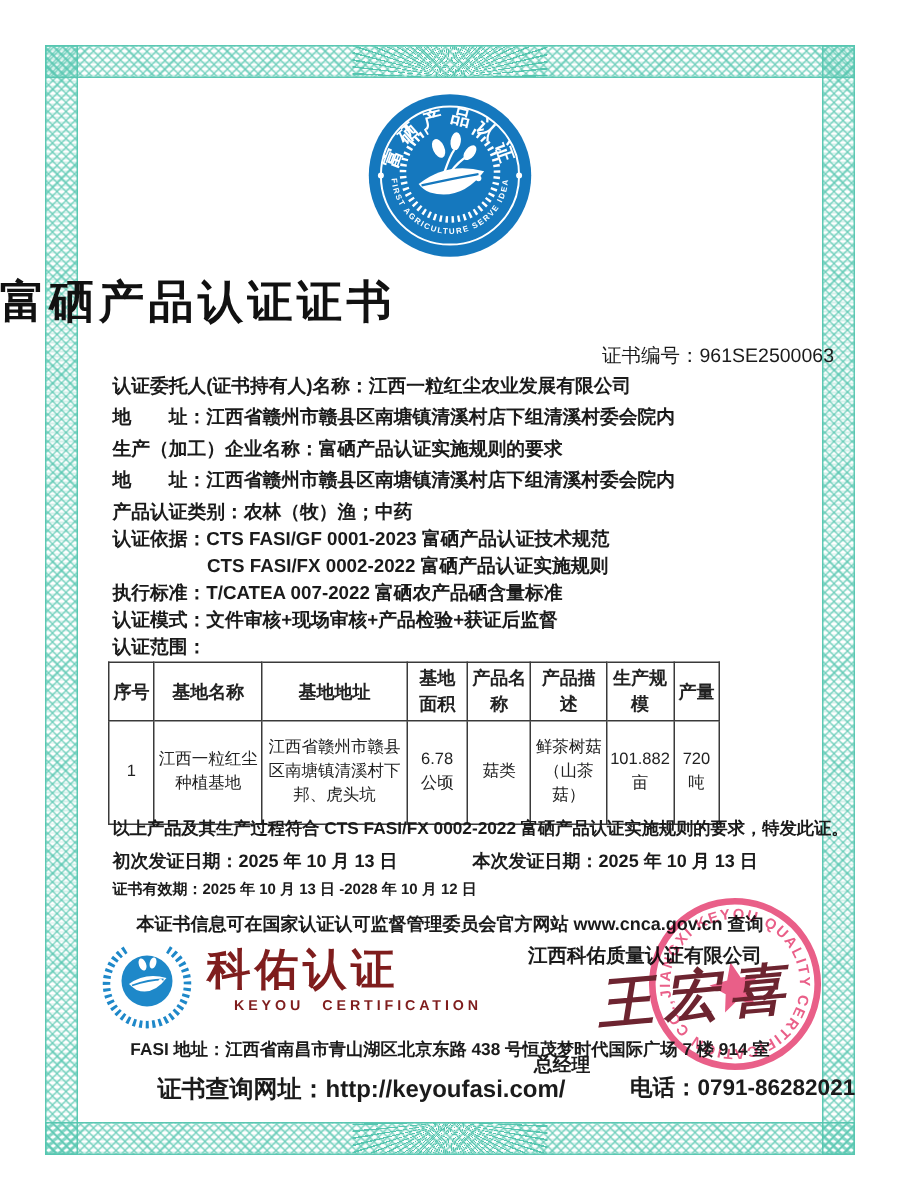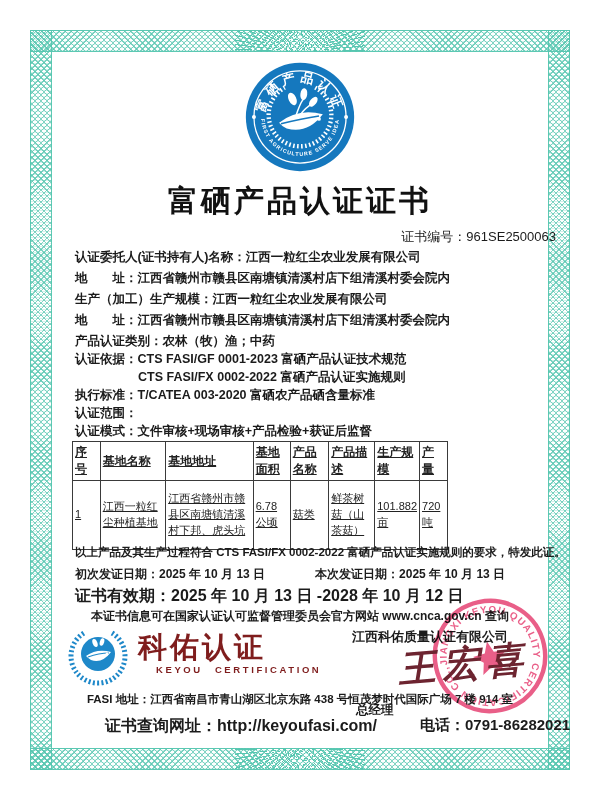--- a/index.html
+++ b/index.html
@@ -27,7 +27,7 @@
 
   
   .toplogo{position:absolute;left:243px;top:60px;width:114px;height:114px;}
-  .title{position:absolute;left:0;right:0;top:181px;text-align:center;
+  .title{position:absolute;left:0;right:0;top:181px;text-align:left;
     font-size:30px;font-weight:900;letter-spacing:3px;color:#111;}
   .certno{position:absolute;right:44px;top:228px;font-size:13px;font-weight:normal;}
 

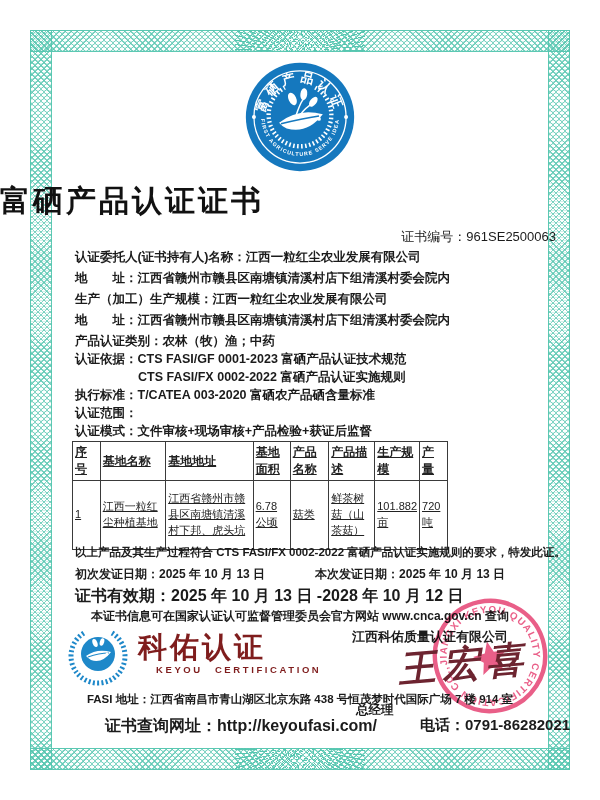--- a/index.html
+++ b/index.html
@@ -116,7 +116,7 @@
   <div class="info">
     <div class="ln">认证委托人(证书持有人)名称：江西一粒红尘农业发展有限公司</div>
     <div class="ln">地　　址：江西省赣州市赣县区南塘镇清溪村店下组清溪村委会院内</div>
-    <div class="ln">生产（加工）生产规模：江西一粒红尘农业发展有限公司</div>
+    <div class="ln">生产（加工）企业名称：富硒产品认证实施规则的要求</div>
     <div class="ln">地　　址：江西省赣州市赣县区南塘镇清溪村店下组清溪村委会院内</div>
     <div class="ln">产品认证类别：农林（牧）渔；中药</div>
     <div class="ln">认证依据：CTS FASI/GF 0001-2023 富硒产品认证技术规范</div>

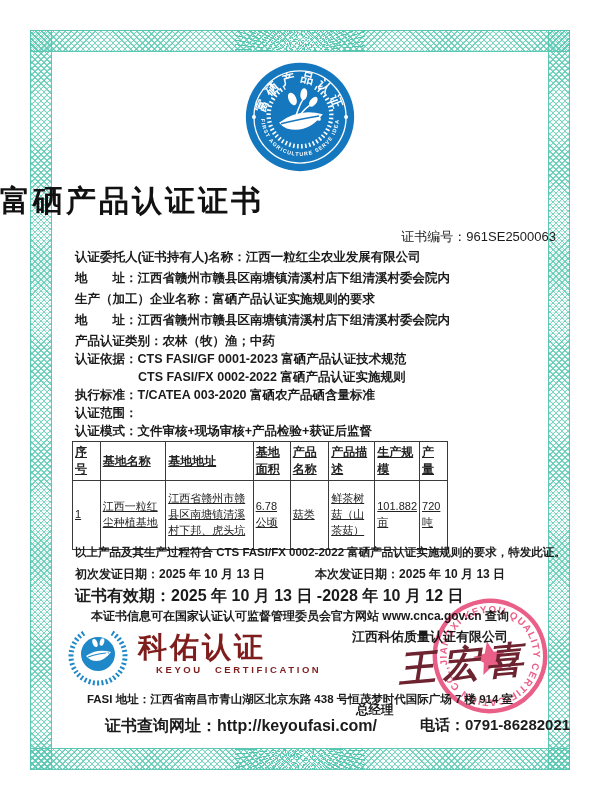--- a/index.html
+++ b/index.html
@@ -121,7 +121,7 @@
     <div class="ln">产品认证类别：农林（牧）渔；中药</div>
     <div class="ln">认证依据：CTS FASI/GF 0001-2023 富硒产品认证技术规范</div>
     <div class="ln cont">CTS FASI/FX 0002-2022 富硒产品认证实施规则</div>
-    <div class="ln">执行标准：T/CATEA 003-2020 富硒农产品硒含量标准</div>
+    <div class="ln">执行标准：T/CATEA 007-2022 富硒农产品硒含量标准</div>
     <div class="ln">认证范围：</div>
     <div class="ln">认证模式：文件审核+现场审核+产品检验+获证后监督</div>
   </div>

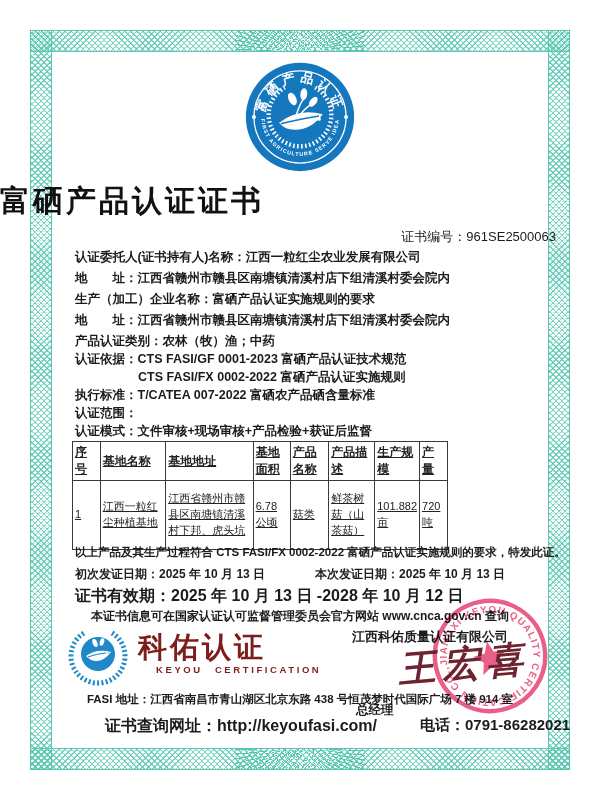--- a/index.html
+++ b/index.html
@@ -122,8 +122,8 @@
     <div class="ln">认证依据：CTS FASI/GF 0001-2023 富硒产品认证技术规范</div>
     <div class="ln cont">CTS FASI/FX 0002-2022 富硒产品认证实施规则</div>
     <div class="ln">执行标准：T/CATEA 007-2022 富硒农产品硒含量标准</div>
+    <div class="ln">认证模式：文件审核+现场审核+产品检验+获证后监督</div>
     <div class="ln">认证范围：</div>
-    <div class="ln">认证模式：文件审核+现场审核+产品检验+获证后监督</div>
   </div>
 
   <table class="scope">

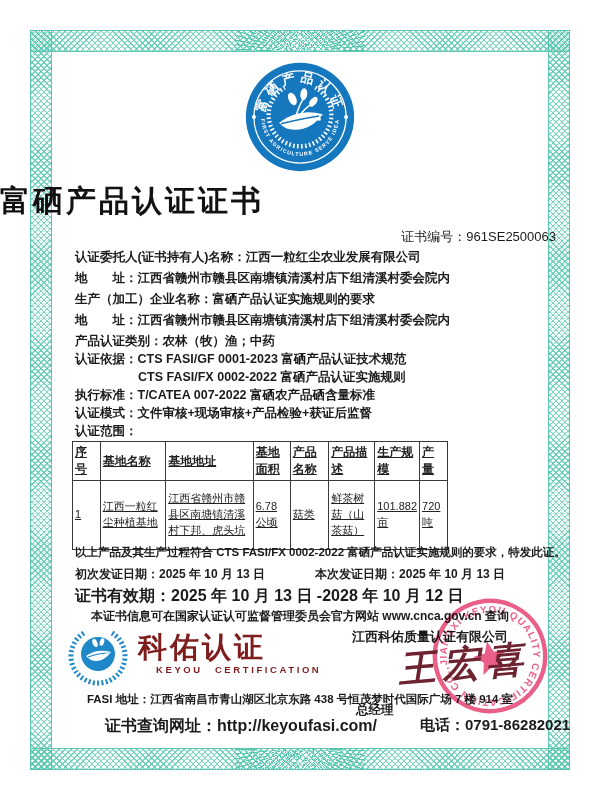--- a/index.html
+++ b/index.html
@@ -38,8 +38,8 @@
   .info .ln.cont{padding-left:63px;}
 
   
-  .scope{position:absolute;left:72px;top:441px;width:376px;border-collapse:collapse;
-    font-size:11px;text-align:left;color:#222;text-decoration:underline;}
+  .scope{position:absolute;left:72px;top:441px;width:408px;border-collapse:collapse;
+    font-size:11px;text-align:center;color:#222;}
   .scope th,.scope td{border:1px solid #3a3a3a;padding:2px 2px;font-weight:bold;}
   .scope th{height:26px;font-size:12px;}
   .scope td{height:64px;font-weight:normal;line-height:1.45;}

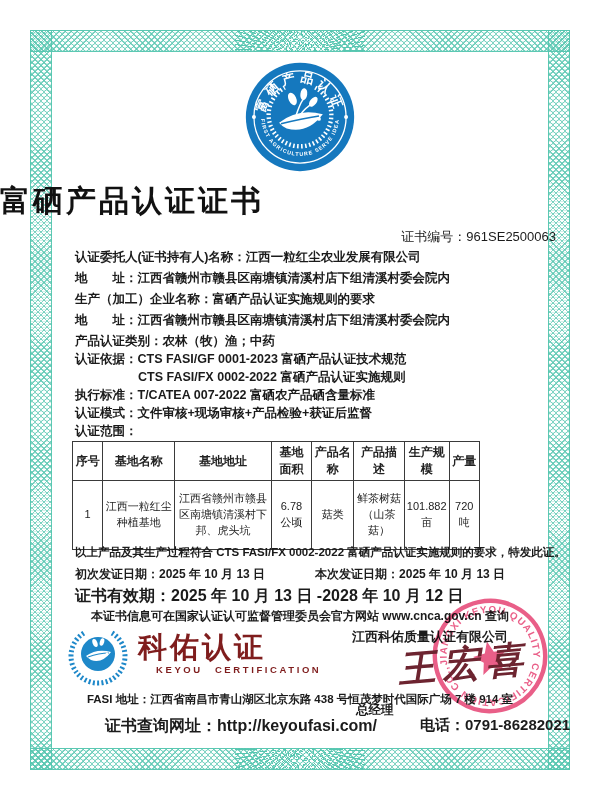--- a/index.html
+++ b/index.html
@@ -48,7 +48,7 @@
   .stmt{position:absolute;left:75px;top:545px;font-size:11.5px;font-weight:bold;}
   .daterow{position:absolute;left:75px;top:566px;font-size:12px;font-weight:bold;}
   .daterow .d2{margin-left:50px;}
-  .validity{position:absolute;left:75px;top:586px;font-size:16px;font-weight:bold;}
+  .validity{position:absolute;left:75px;top:586px;font-size:10px;font-weight:bold;}
   .cnca{position:absolute;left:0;right:0;top:608px;text-align:center;font-size:12px;font-weight:bold;}
 
   

